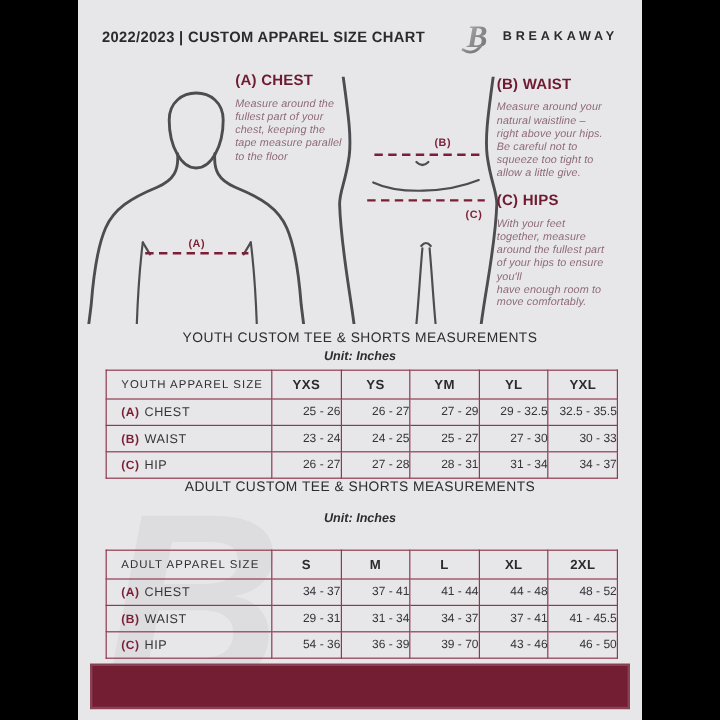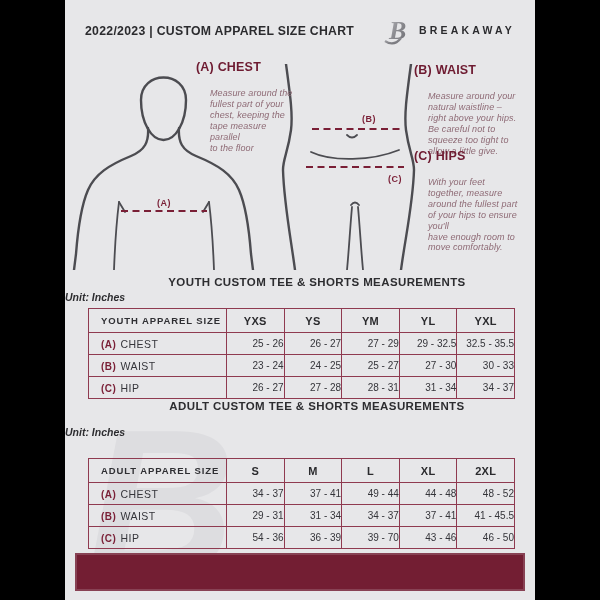--- a/index.html
+++ b/index.html
@@ -35,7 +35,7 @@
   
   .instr{position:absolute;z-index:2;}
   .instr h3{margin:0 0 7px 0;font-size:12.5px;font-weight:bold;color:#6e1b31;letter-spacing:.2px;}
-  .instr p{margin:14px;font-size:9px;line-height:10.9px;font-style:italic;color:#8e6a75;
+  .instr p{margin:0;font-size:9px;line-height:10.9px;font-style:italic;color:#8e6a75;
     white-space:pre-line;letter-spacing:.1px;}
   
   .sec-title{position:absolute;left:0;width:100%;text-align:center;z-index:2;

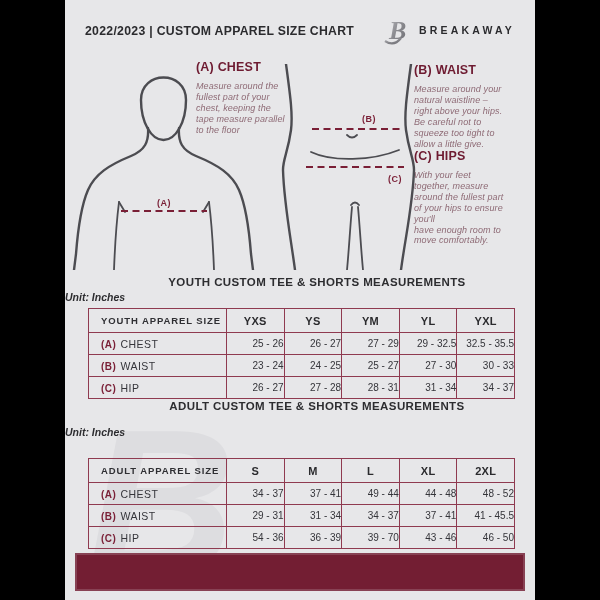--- a/index.html
+++ b/index.html
@@ -141,7 +141,7 @@
 squeeze too tight to
 allow a little give.</p>
   </div>
-  <div class="instr" style="left:349px;top:149px;width:118px">
+  <div class="instr" style="left:349px;top:160px;width:118px">
     <h3>(C) HIPS</h3>
     <p>With your feet
 together, measure

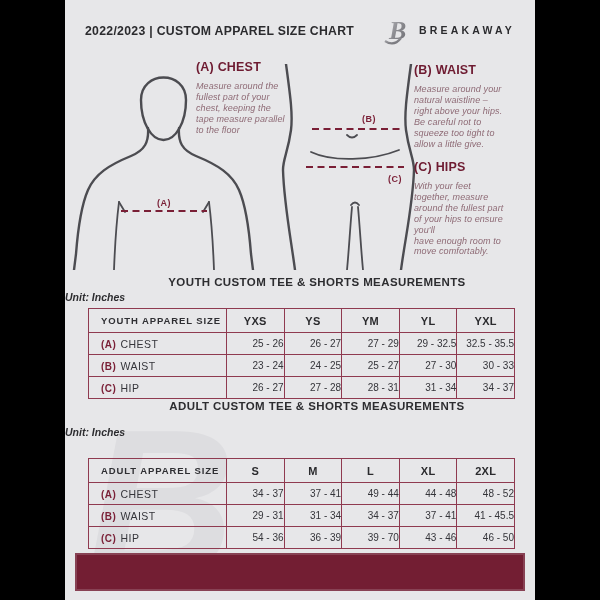--- a/index.html
+++ b/index.html
@@ -39,7 +39,7 @@
     white-space:pre-line;letter-spacing:.1px;}
   
   .sec-title{position:absolute;left:0;width:100%;text-align:center;z-index:2;
-    font-size:11.5px;font-weight:bold;color:#2d2d30;letter-spacing:.4px;padding-left:17px;}
+    font-size:11.5px;font-weight:normal;color:#2d2d30;letter-spacing:.4px;}
   .sec-unit{position:absolute;left:0;width:100%;z-index:2;
     font-size:10.5px;font-weight:bold;font-style:italic;color:#2d2d30;}
   

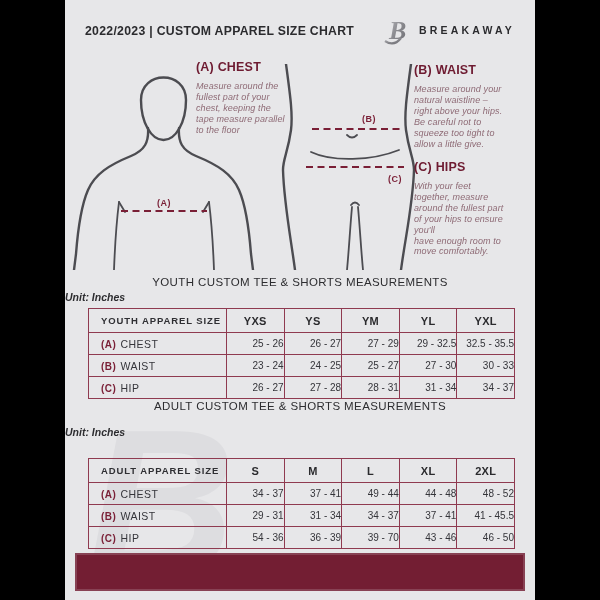--- a/index.html
+++ b/index.html
@@ -40,7 +40,7 @@
   
   .sec-title{position:absolute;left:0;width:100%;text-align:center;z-index:2;
     font-size:11.5px;font-weight:normal;color:#2d2d30;letter-spacing:.4px;}
-  .sec-unit{position:absolute;left:0;width:100%;z-index:2;
+  .sec-unit{position:absolute;left:0;width:100%;text-align:center;z-index:2;
     font-size:10.5px;font-weight:bold;font-style:italic;color:#2d2d30;}
   
   table.size-table{

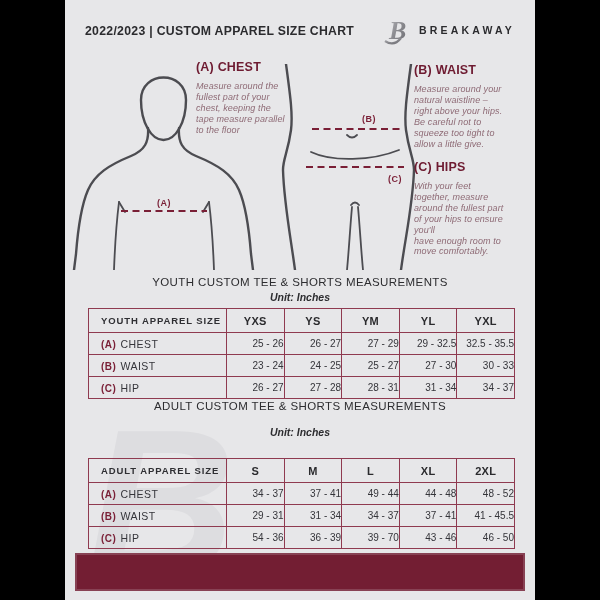--- a/index.html
+++ b/index.html
@@ -54,7 +54,7 @@
   .size-table tr{height:22px;}
   .size-table tr.head-row{height:24px;}
   .size-table th.first{
-    font-size:9.5px;font-weight:bold;letter-spacing:.9px;text-align:left;padding-left:12px;
+    font-size:9.5px;font-weight:normal;letter-spacing:.9px;text-align:left;padding-left:12px;
     color:#2f2f33;
   }
   .size-table th.size{font-size:11px;font-weight:bold;text-align:center;color:#2b2b2e;letter-spacing:.3px;}

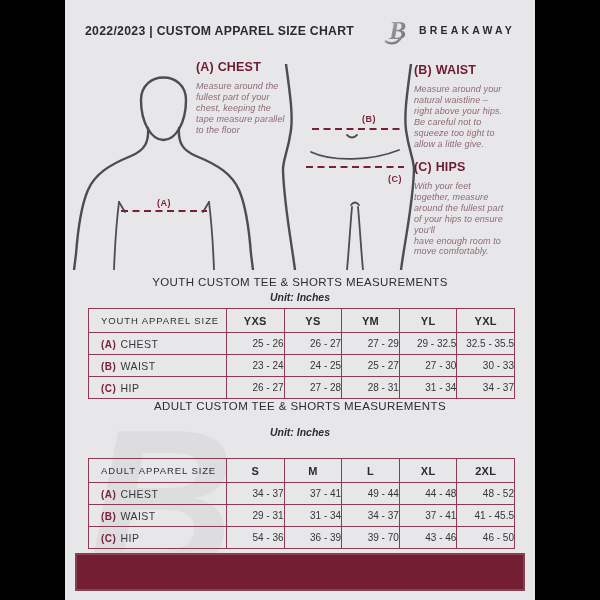--- a/index.html
+++ b/index.html
@@ -225,7 +225,7 @@
       <td class="label"><span class="key">(A)</span><span>CHEST</span></td>
       <td class="val">34 - 37</td>
       <td class="val">37 - 41</td>
-      <td class="val">49 - 44</td>
+      <td class="val">41 - 44</td>
       <td class="val">44 - 48</td>
       <td class="val">48 - 52</td>
     </tr>

